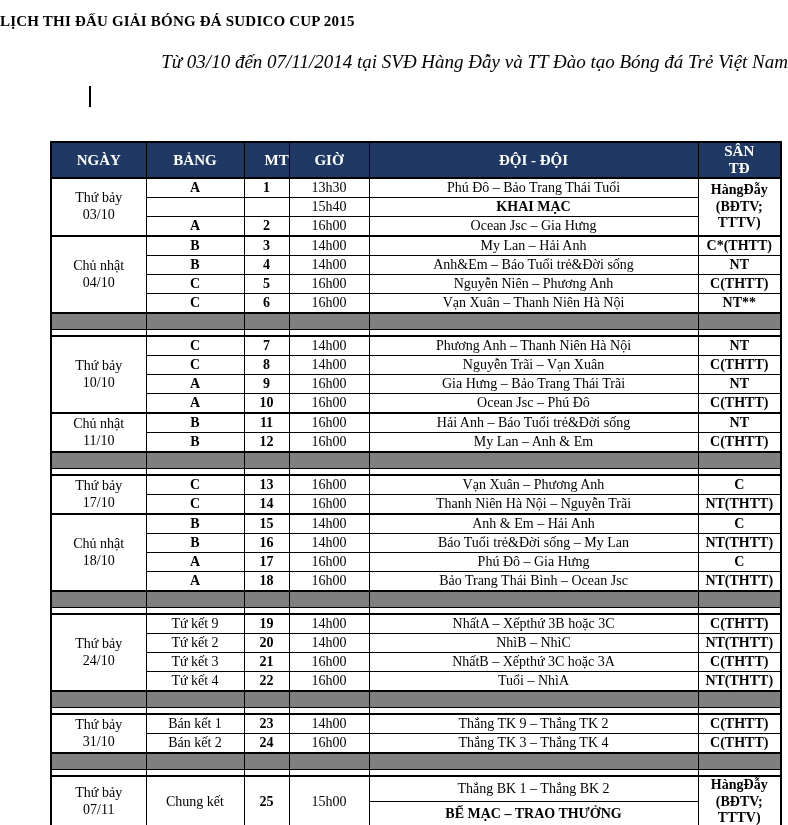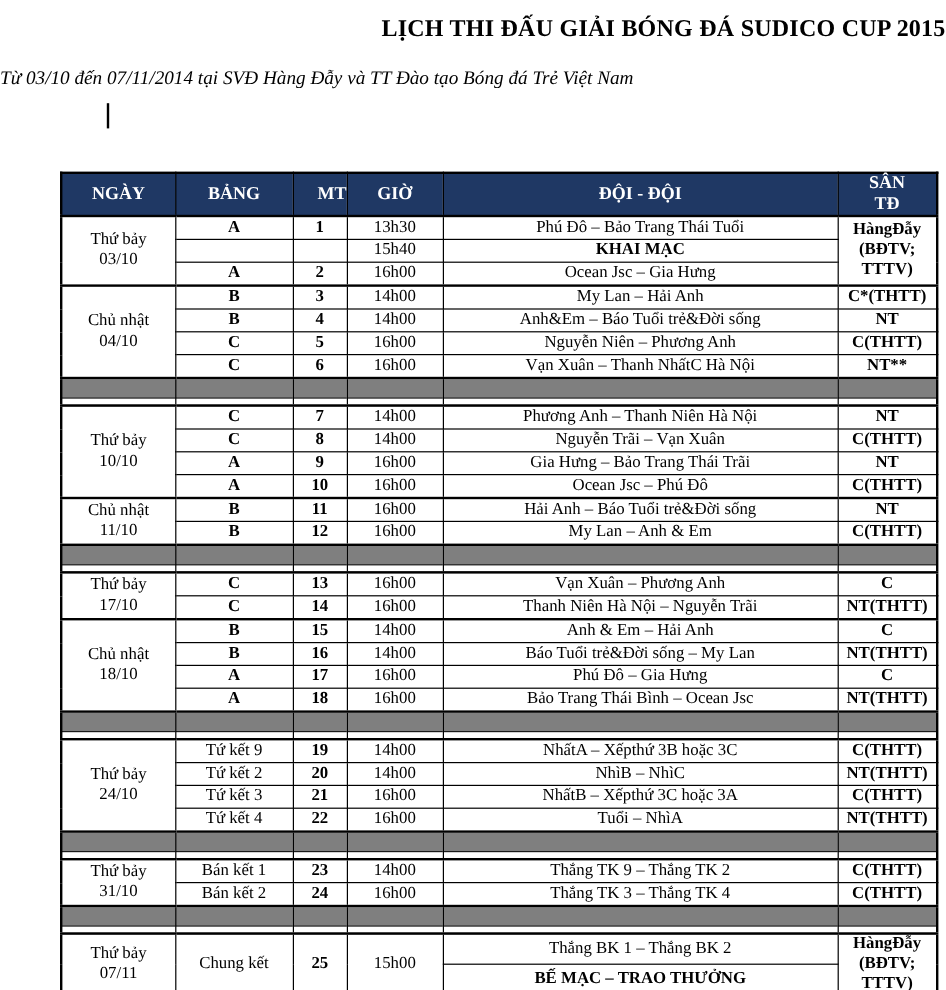--- a/index.html
+++ b/index.html
@@ -18,9 +18,9 @@
     overflow:hidden;
   }
   .title{
-    margin:13px 0 0 0;
-    text-align:right;
-    font-size:20px;
+    margin:13px 16px 0 0;
+    text-align:left;
+    font-size:15px;
     font-weight:bold;
     letter-spacing:.2px;
   }

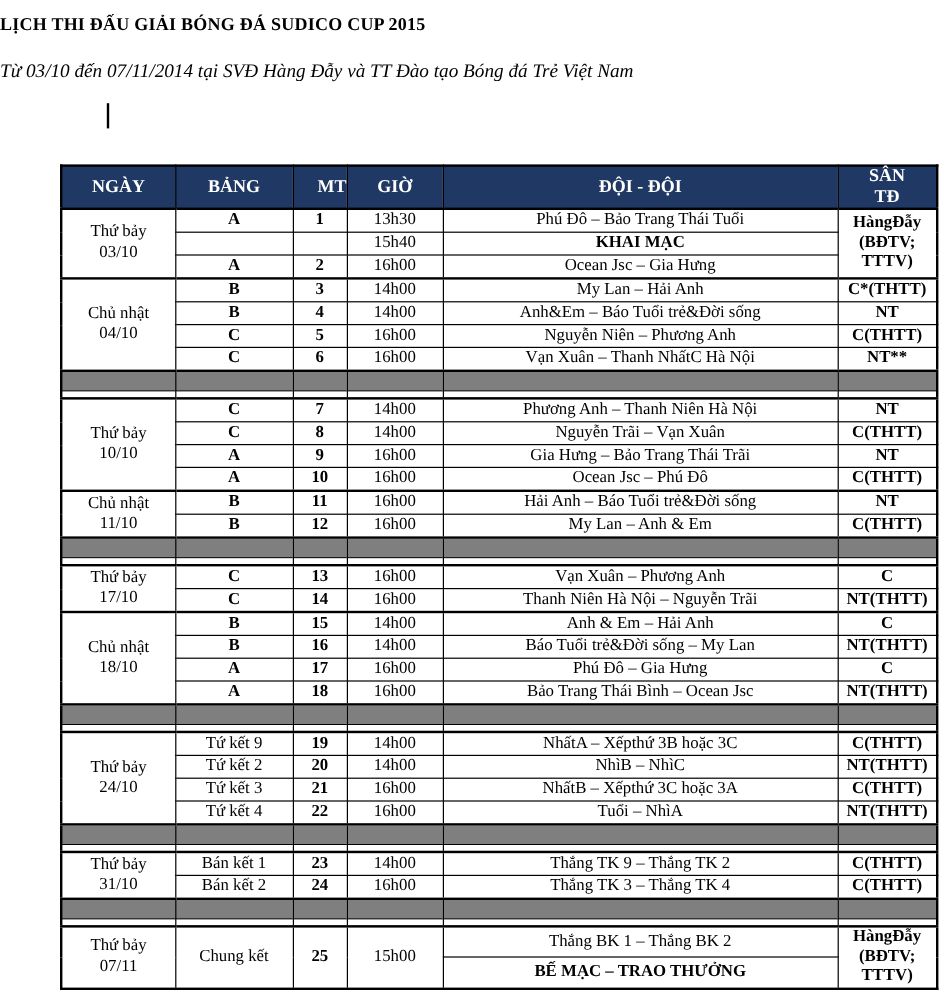--- a/index.html
+++ b/index.html
@@ -26,9 +26,9 @@
   }
   .subtitle{
     margin-top:21px;
-    text-align:left;
+    text-align:right;
     font-style:italic;
-    font-size:16px;
+    font-size:19px;
   }
   .cursor-artifact{
     position:absolute;

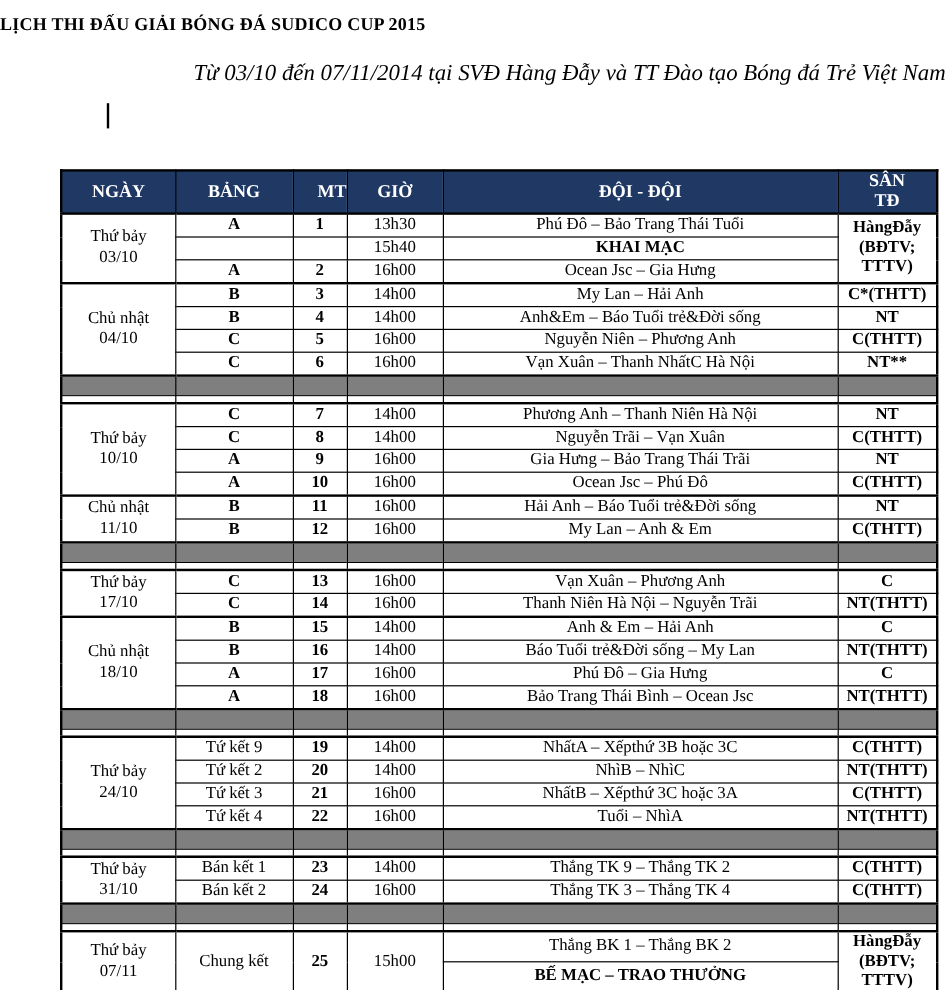--- a/index.html
+++ b/index.html
@@ -169,7 +169,7 @@
           <td class="group b">C</td>
           <td class="mt b">6</td>
           <td class="time">16h00</td>
-          <td class="teams">Vạn Xuân – Thanh NhấtC Hà Nội</td>
+          <td class="teams">Vạn Xuân – Thanh Niên Hà Nội</td>
           <td class="venue b">NT**</td>
         </tr>
         <tr>

